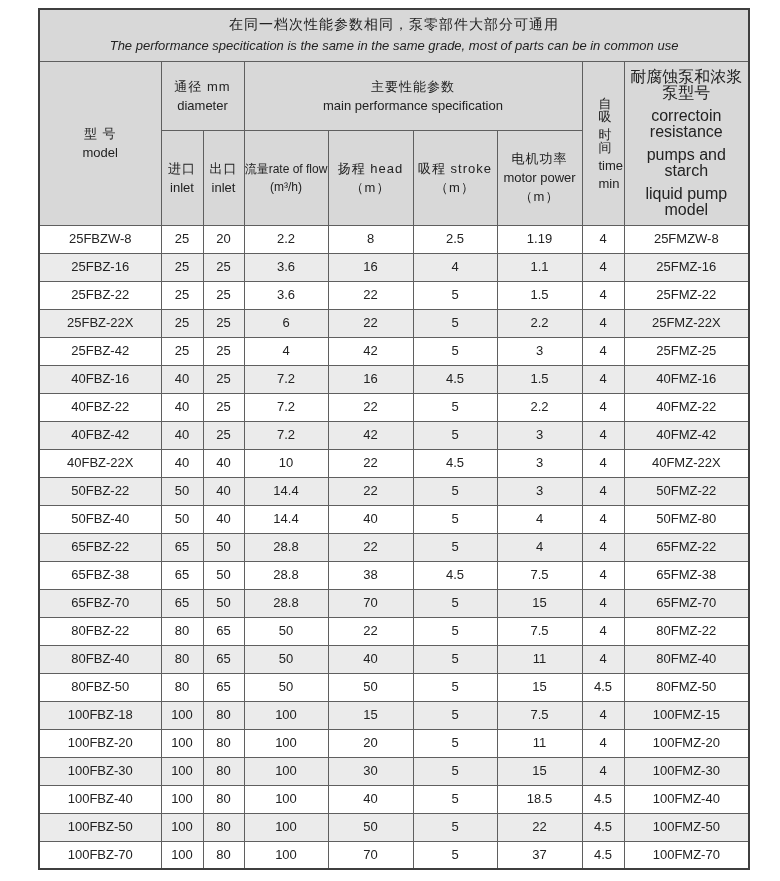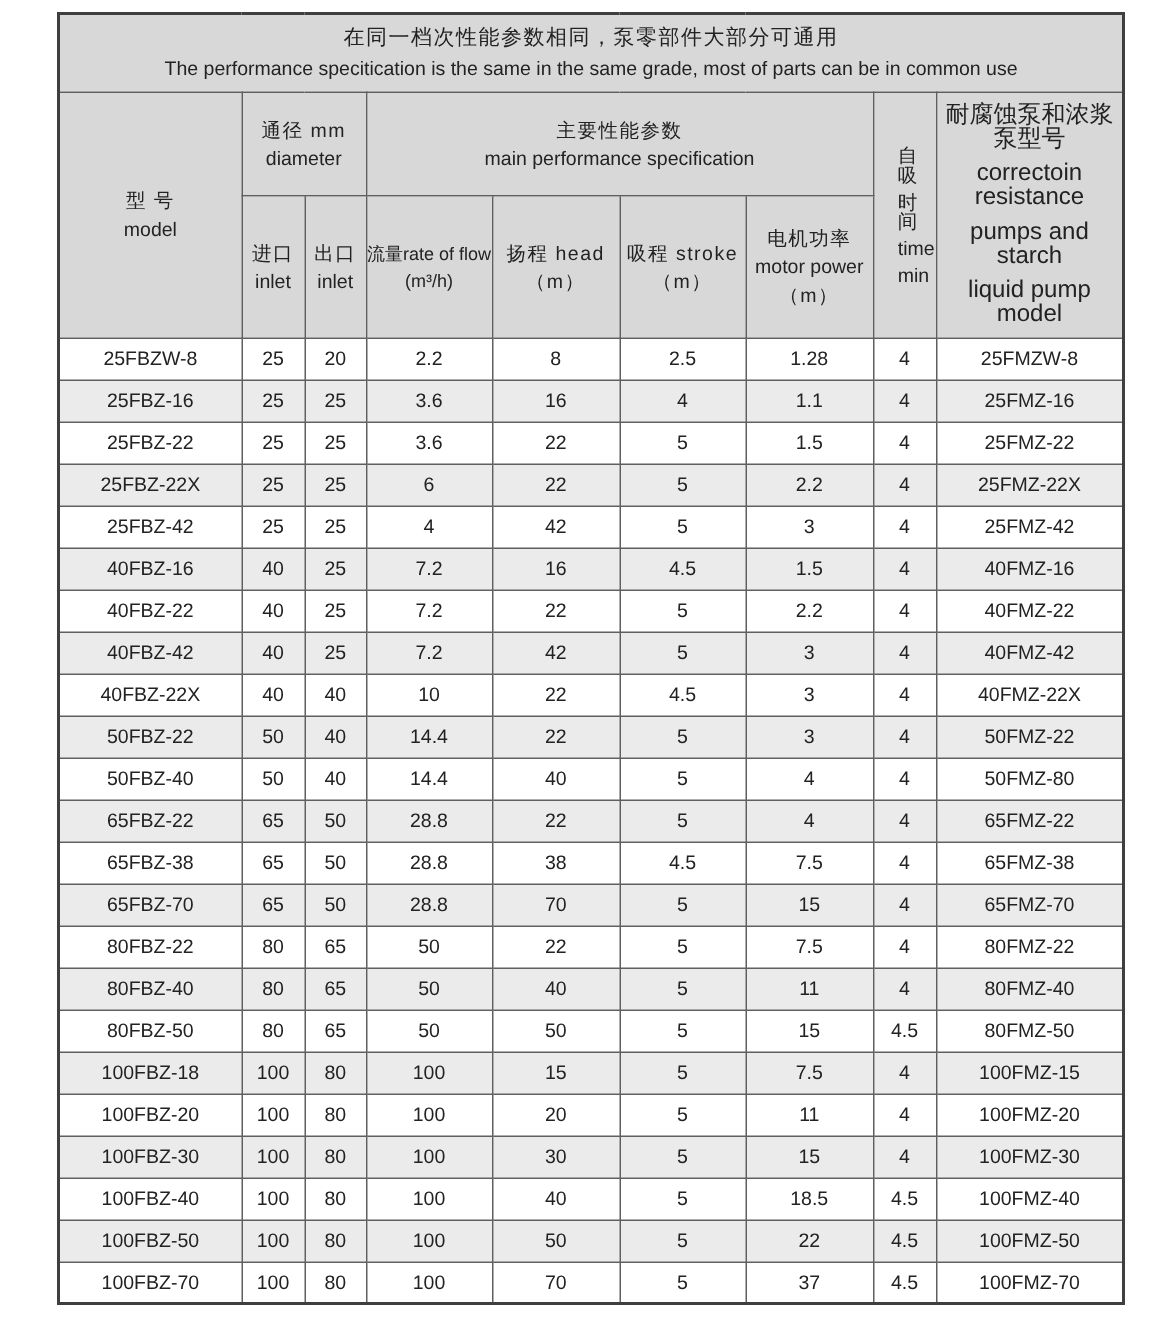--- a/index.html
+++ b/index.html
@@ -47,7 +47,7 @@
     padding:4px 2px;
   }
   .title-zh{font-size:14px;letter-spacing:1px;margin-bottom:4px;}
-  .title-en{font-size:13px;}
+  .title-en{font-size:13px;font-style:italic;}
   
   thead th{background:var(--header-bg);}
   tr.hdr-top th{height:60px;}

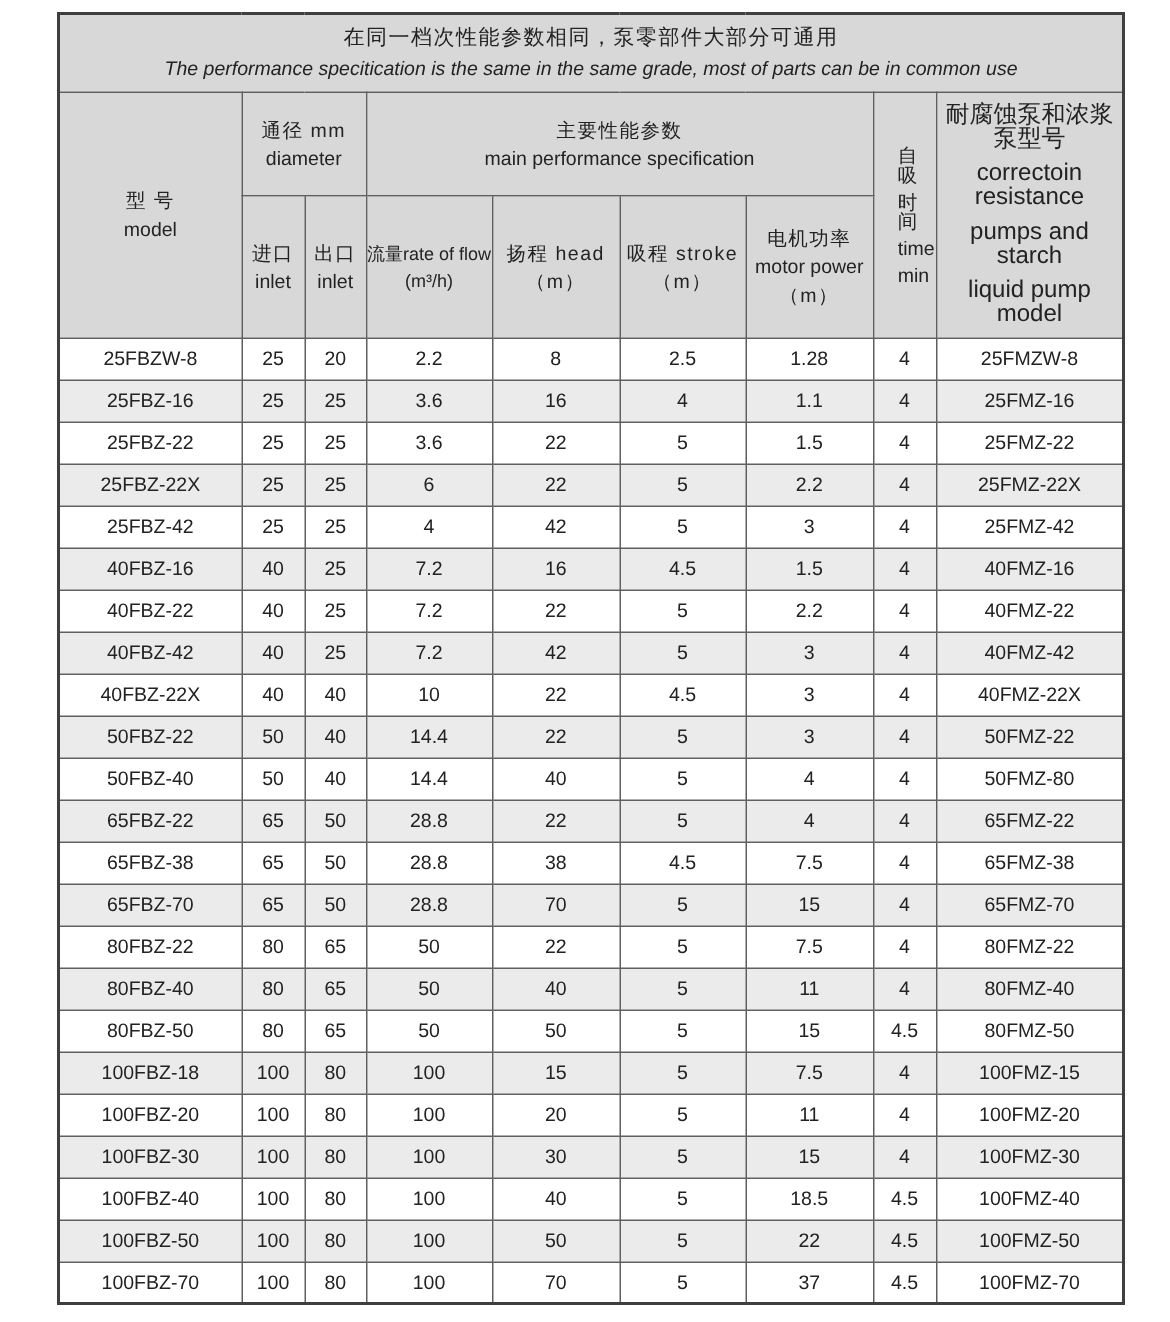--- a/index.html
+++ b/index.html
@@ -155,7 +155,7 @@
           <td>2.2</td>
           <td>8</td>
           <td>2.5</td>
-          <td>1.28</td>
+          <td>1.19</td>
           <td>4</td>
           <td>25FMZW-8</td>
         </tr>

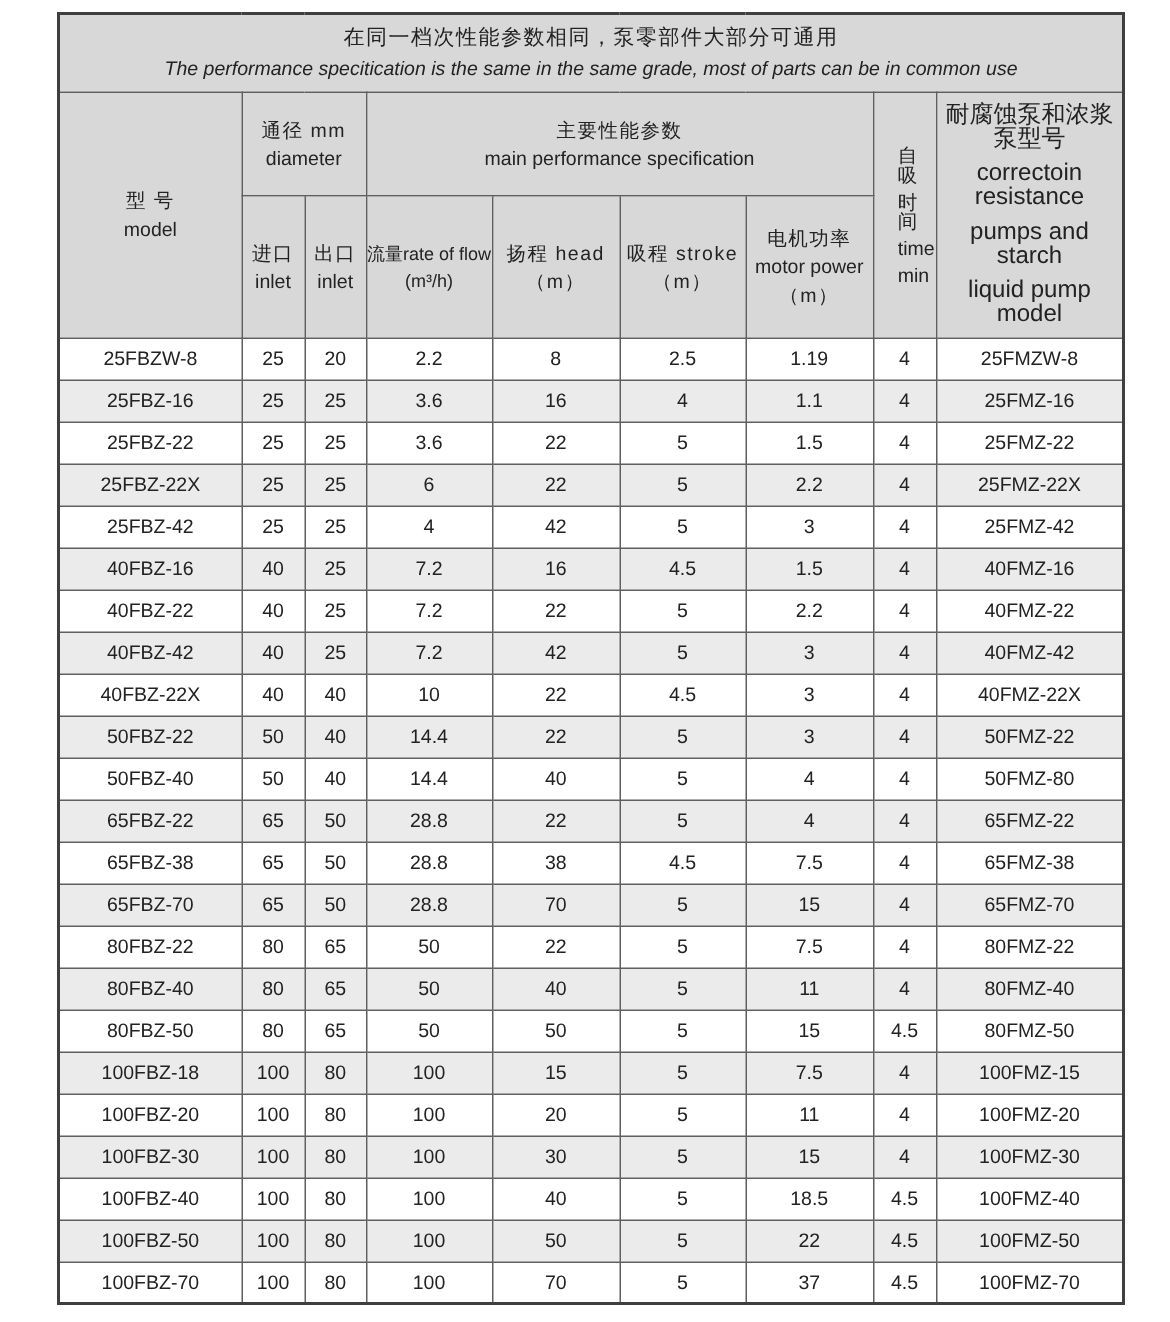--- a/index.html
+++ b/index.html
@@ -201,7 +201,7 @@
           <td>5</td>
           <td>3</td>
           <td>4</td>
-          <td>25FMZ-42</td>
+          <td>25FMZ-25</td>
         </tr>
         <tr class="alt">
           <td>40FBZ-16</td>

